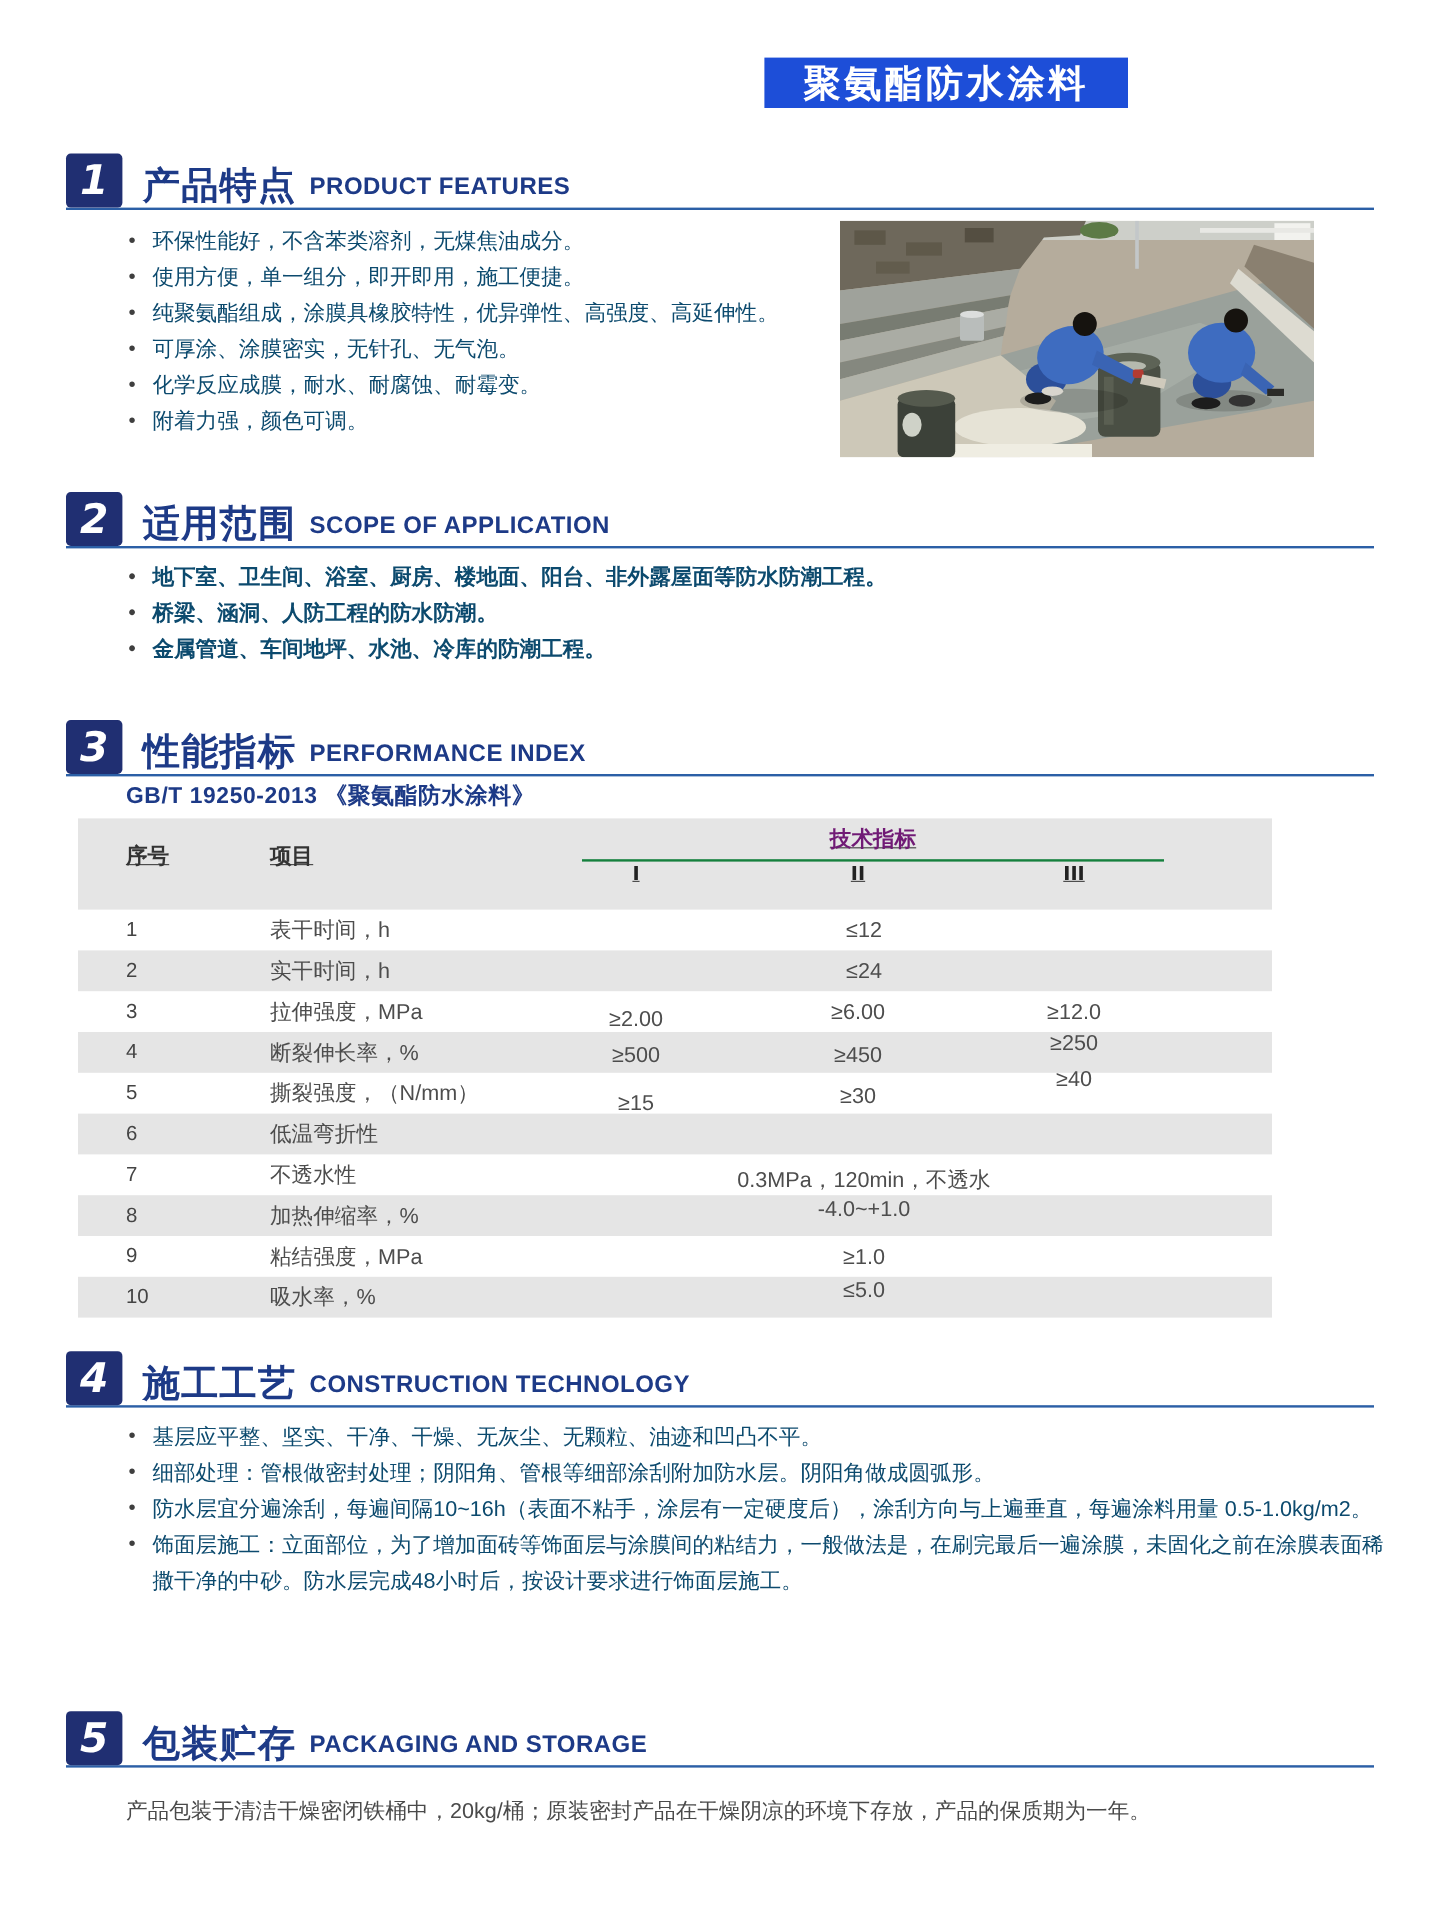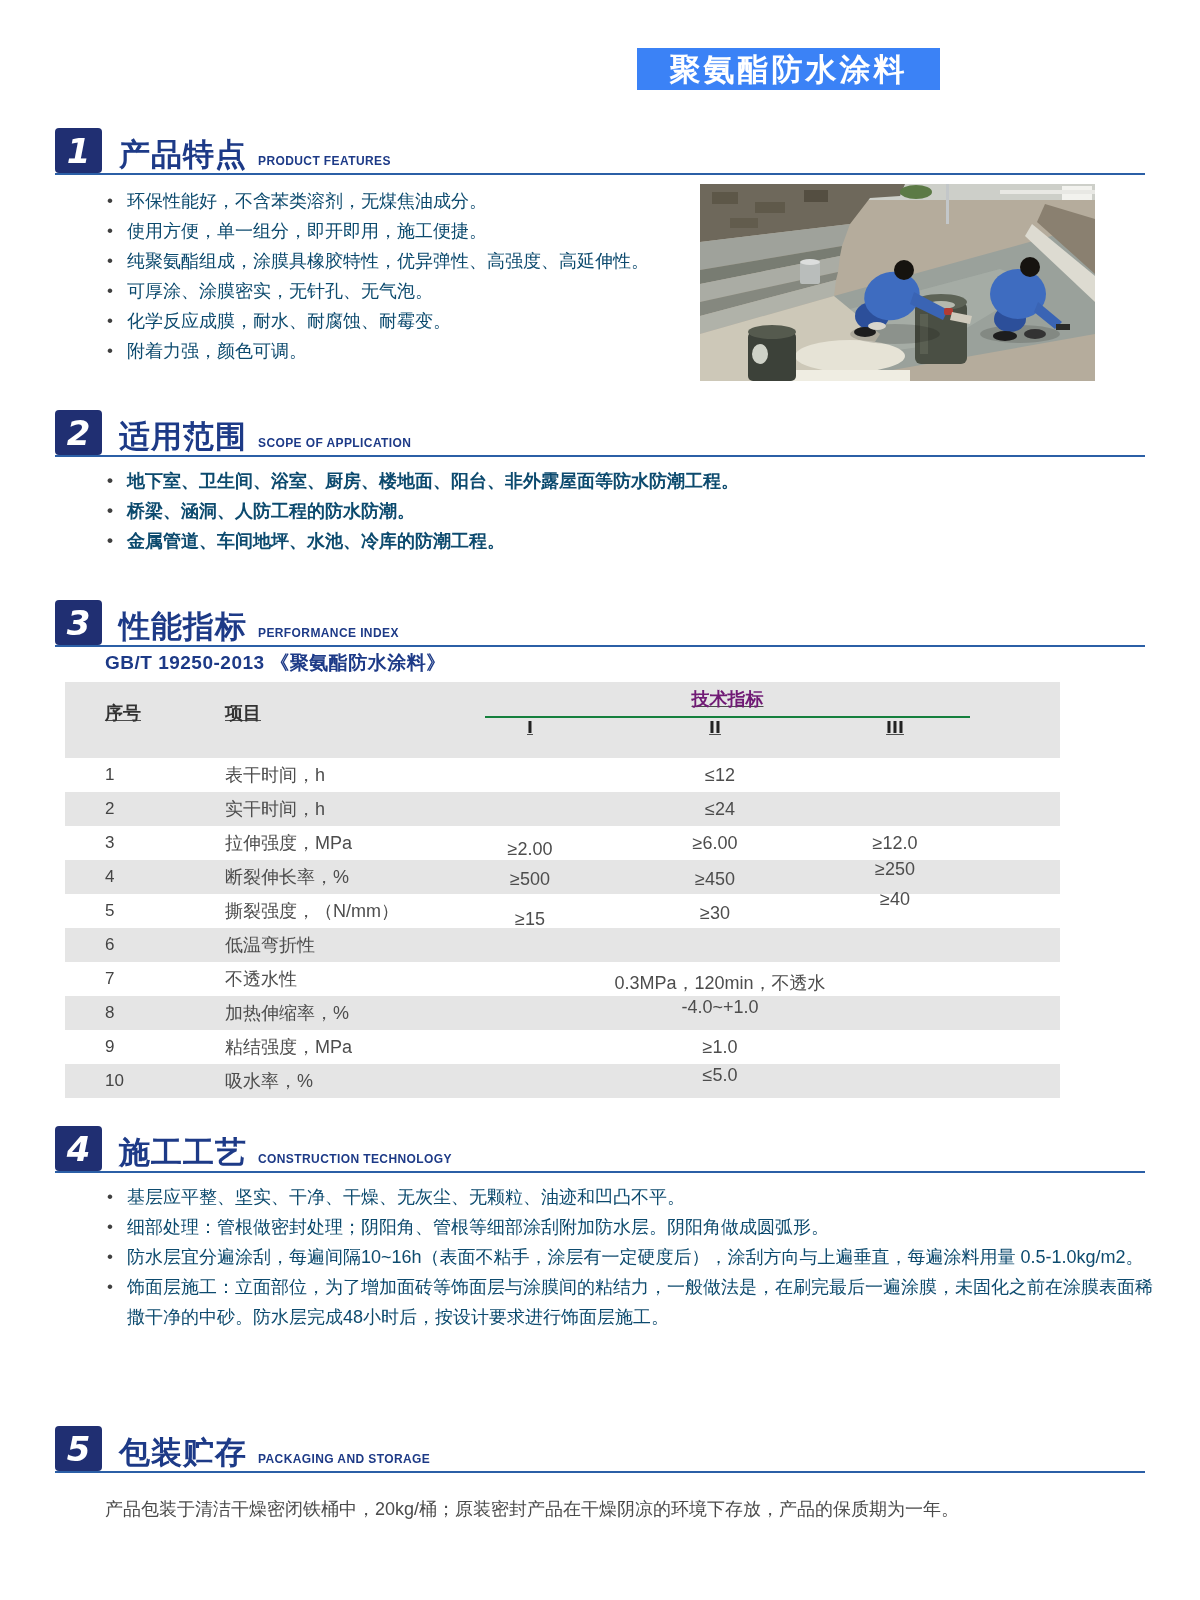--- a/index.html
+++ b/index.html
@@ -11,7 +11,7 @@
 
   
   .banner{
-    left:637px;top:48px;width:303px;height:42px;background:#3b82f6;color:#ffffff;
+    left:637px;top:48px;width:303px;height:42px;background:#1d4ed8;color:#ffffff;
     font-size:31px;font-weight:bold;letter-spacing:3px;text-align:center;line-height:43px;
   }
 

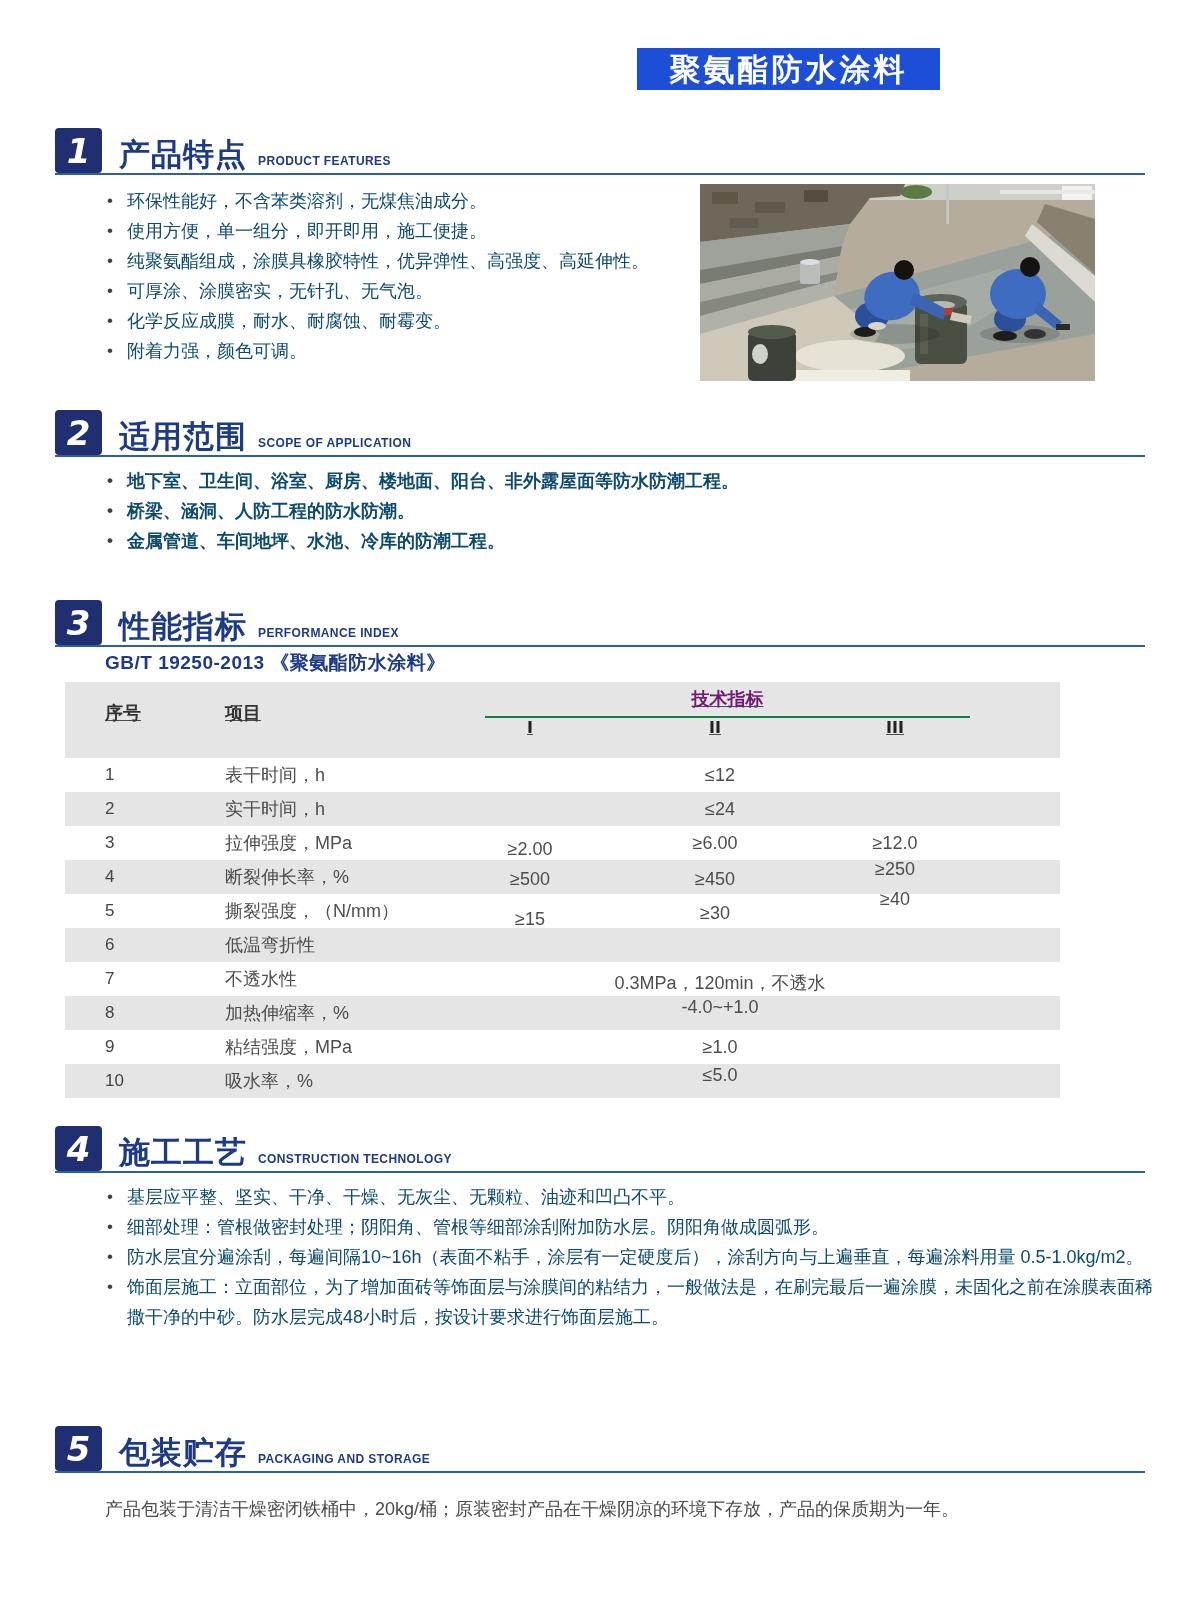--- a/index.html
+++ b/index.html
@@ -27,7 +27,7 @@
     display:flex;align-items:center;justify-content:center;flex:0 0 auto;
   }
   .title-zh{color:#1d3a87;font-size:31px;font-weight:bold;margin-left:17px;line-height:1;margin-bottom:3px;letter-spacing:1px;}
-  .title-en{color:#1d3a87;font-size:12px;font-weight:bold;margin-left:11px;margin-bottom:5px;letter-spacing:.4px;}
+  .title-en{color:#1d3a87;font-size:20px;font-weight:bold;margin-left:11px;margin-bottom:5px;letter-spacing:.4px;}
 
   
   ul.bullets{list-style:none;margin:0;padding:0;}

